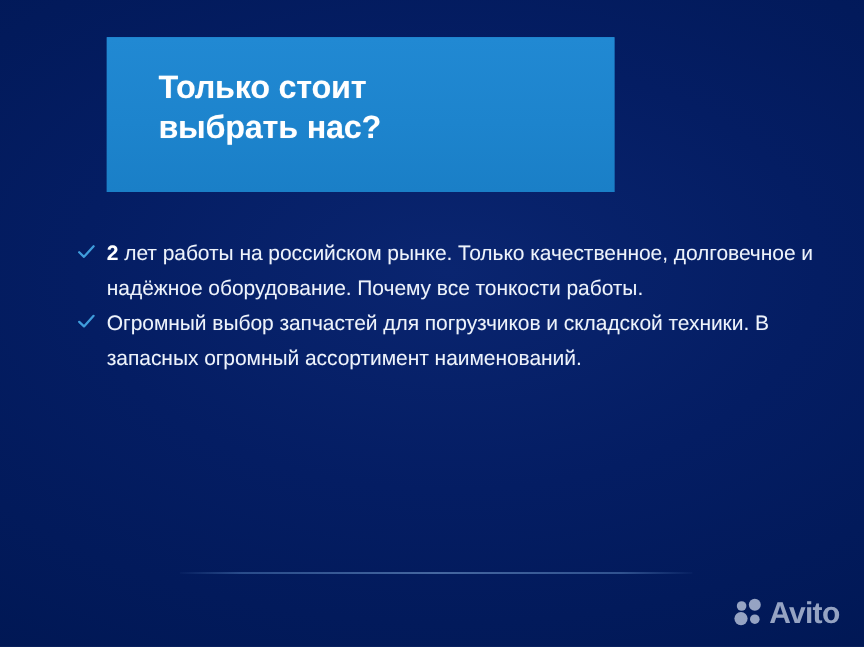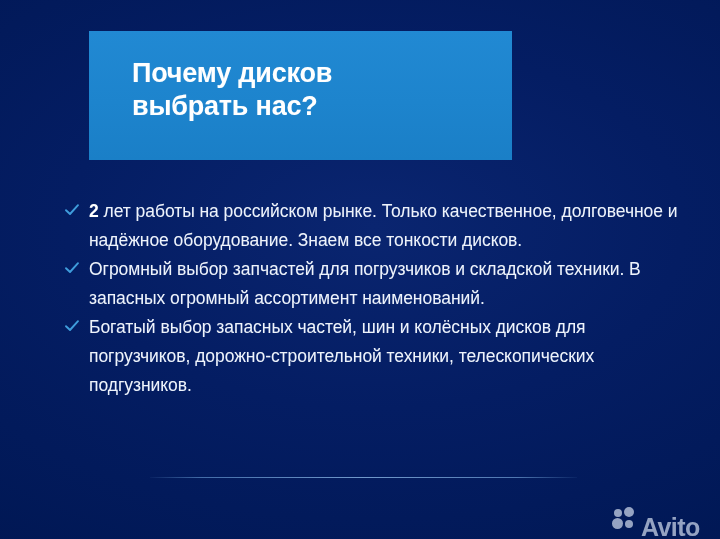--- a/index.html
+++ b/index.html
@@ -139,7 +139,7 @@
 <div id="slide">
 
   <div id="title-banner">
-    <div id="title-text">Почему дисков
+    <div id="title-text">Только стоит
 выбрать нас?</div>
   </div>
 

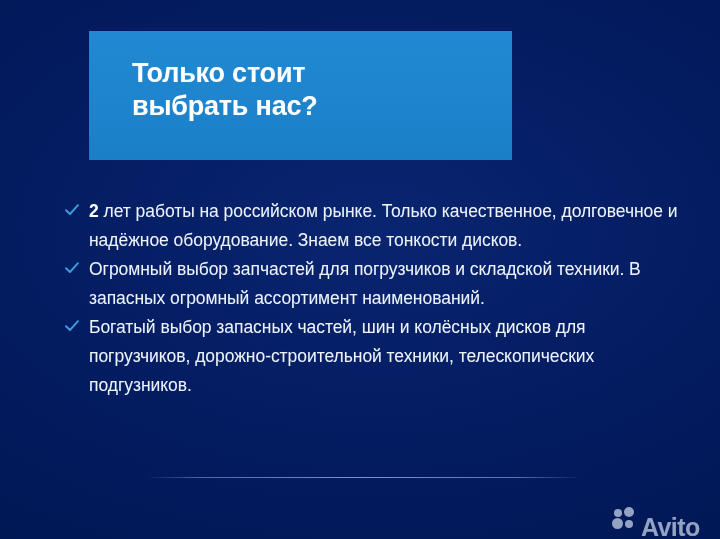--- a/index.html
+++ b/index.html
@@ -151,7 +151,7 @@
           <path d="M2 8.2 L6 12 L14 3.2" fill="none" stroke="#3f9ddc" stroke-width="1.9" stroke-linecap="round" stroke-linejoin="round"></path>
         </svg>
       </span>
-      <span class="bullet-text"><span class="lead">2</span><span> лет работы на российском рынке. Только качественное, долговечное и надёжное оборудование. Знаем все тонкости дисков.</span></span>
+      <span class="bullet-text"><span class="lead">2</span><span> лет работы на российском рынке. Только качественное, долговечное и надёжное оборудование. Почему все тонкости работы.</span></span>
     </div>
 
     <div class="bullet-row">

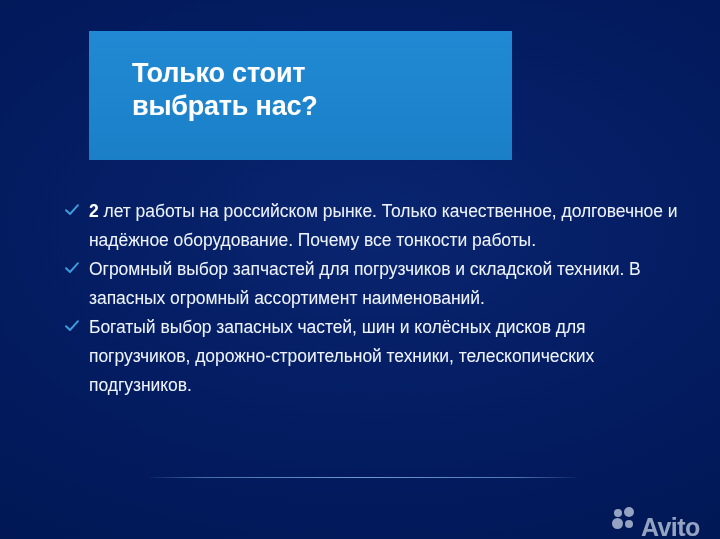--- a/index.html
+++ b/index.html
@@ -163,14 +163,6 @@
       <span class="bullet-text"><span class="lead"></span><span>Огромный выбор запчастей для погрузчиков и складской техники. В запасных огромный ассортимент наименований.</span></span>
     </div>
 
-    <div class="bullet-row">
-      <span class="check-icon">
-        <svg width="16" height="16" viewBox="0 0 16 16" aria-hidden="true">
-          <path d="M2 8.2 L6 12 L14 3.2" fill="none" stroke="#3f9ddc" stroke-width="1.9" stroke-linecap="round" stroke-linejoin="round"></path>
-        </svg>
-      </span>
-      <span class="bullet-text"><span class="lead"></span><span>Богатый выбор запасных частей, шин и колёсных дисков для погрузчиков, дорожно-строительной техники, телескопических подгузников.</span></span>
-    </div>
 
   </div>
 

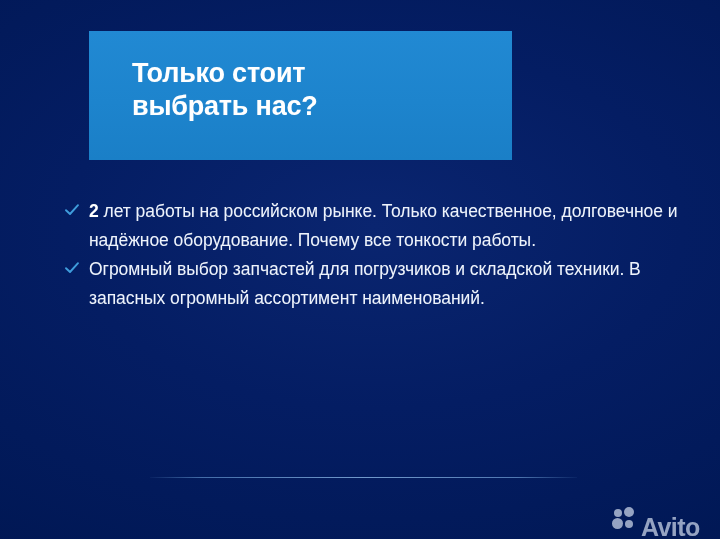--- a/index.html
+++ b/index.html
@@ -130,7 +130,6 @@
     font-weight: bold;
     line-height: 26px;
     letter-spacing: -0.6px;
-    margin-top: 16px;
   }
 </style>
 </head>

